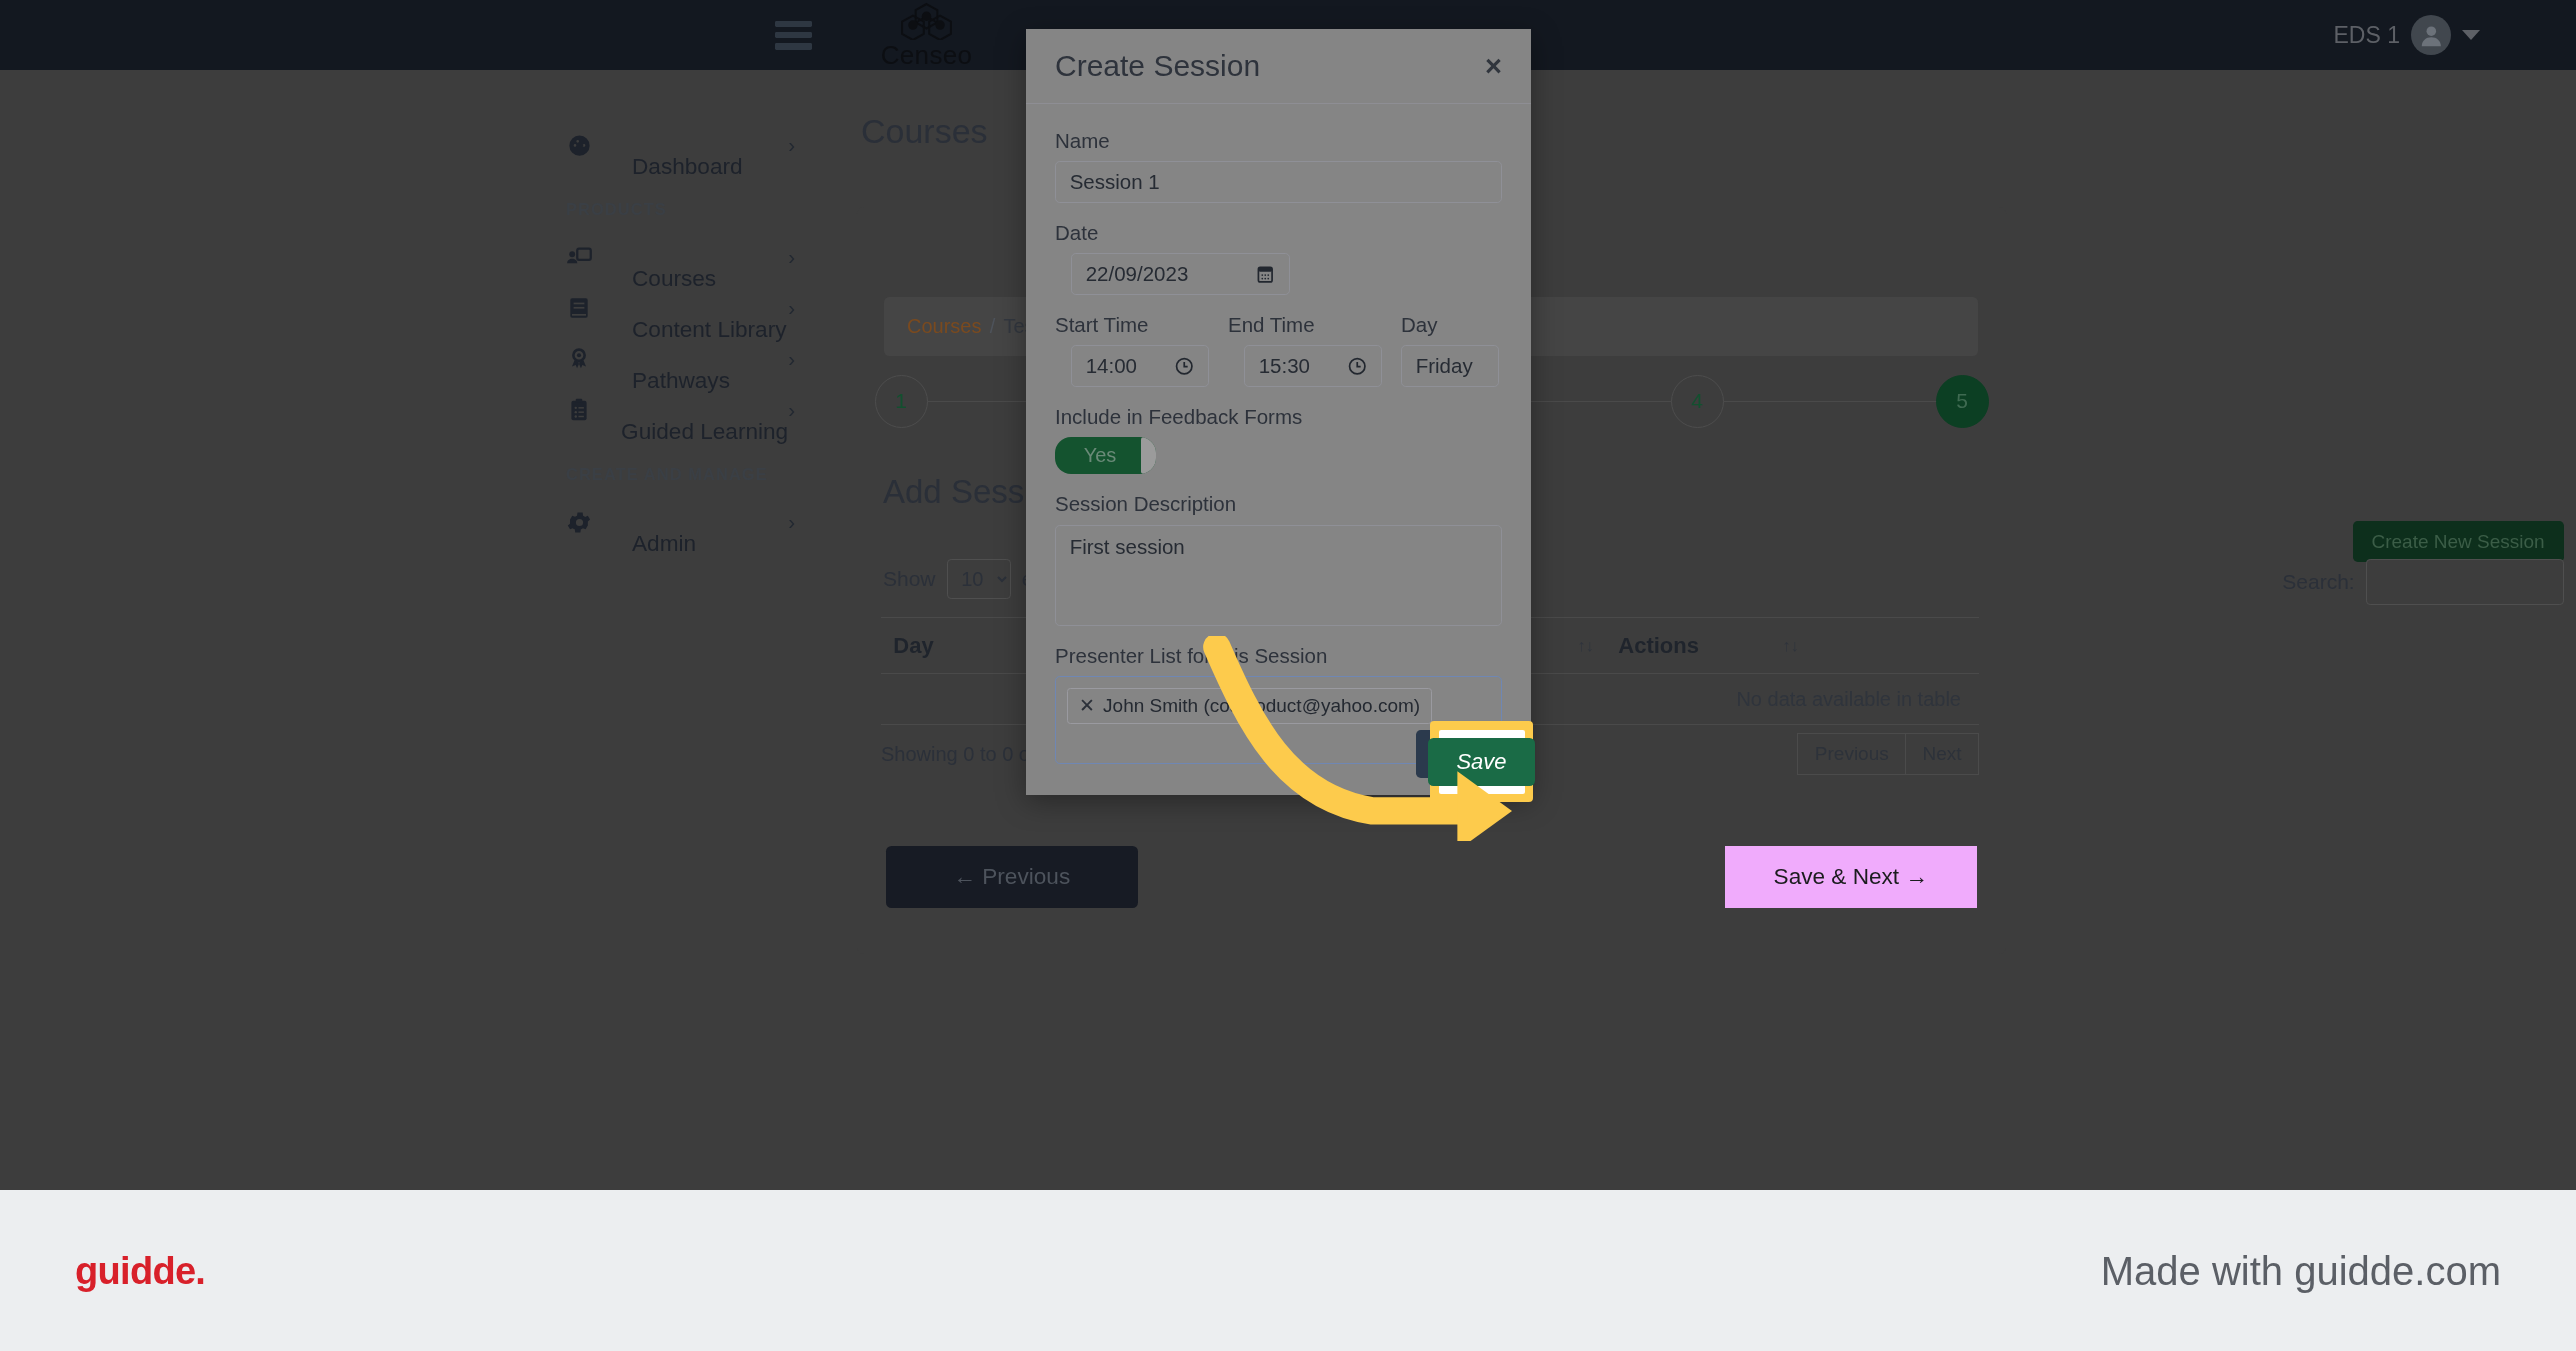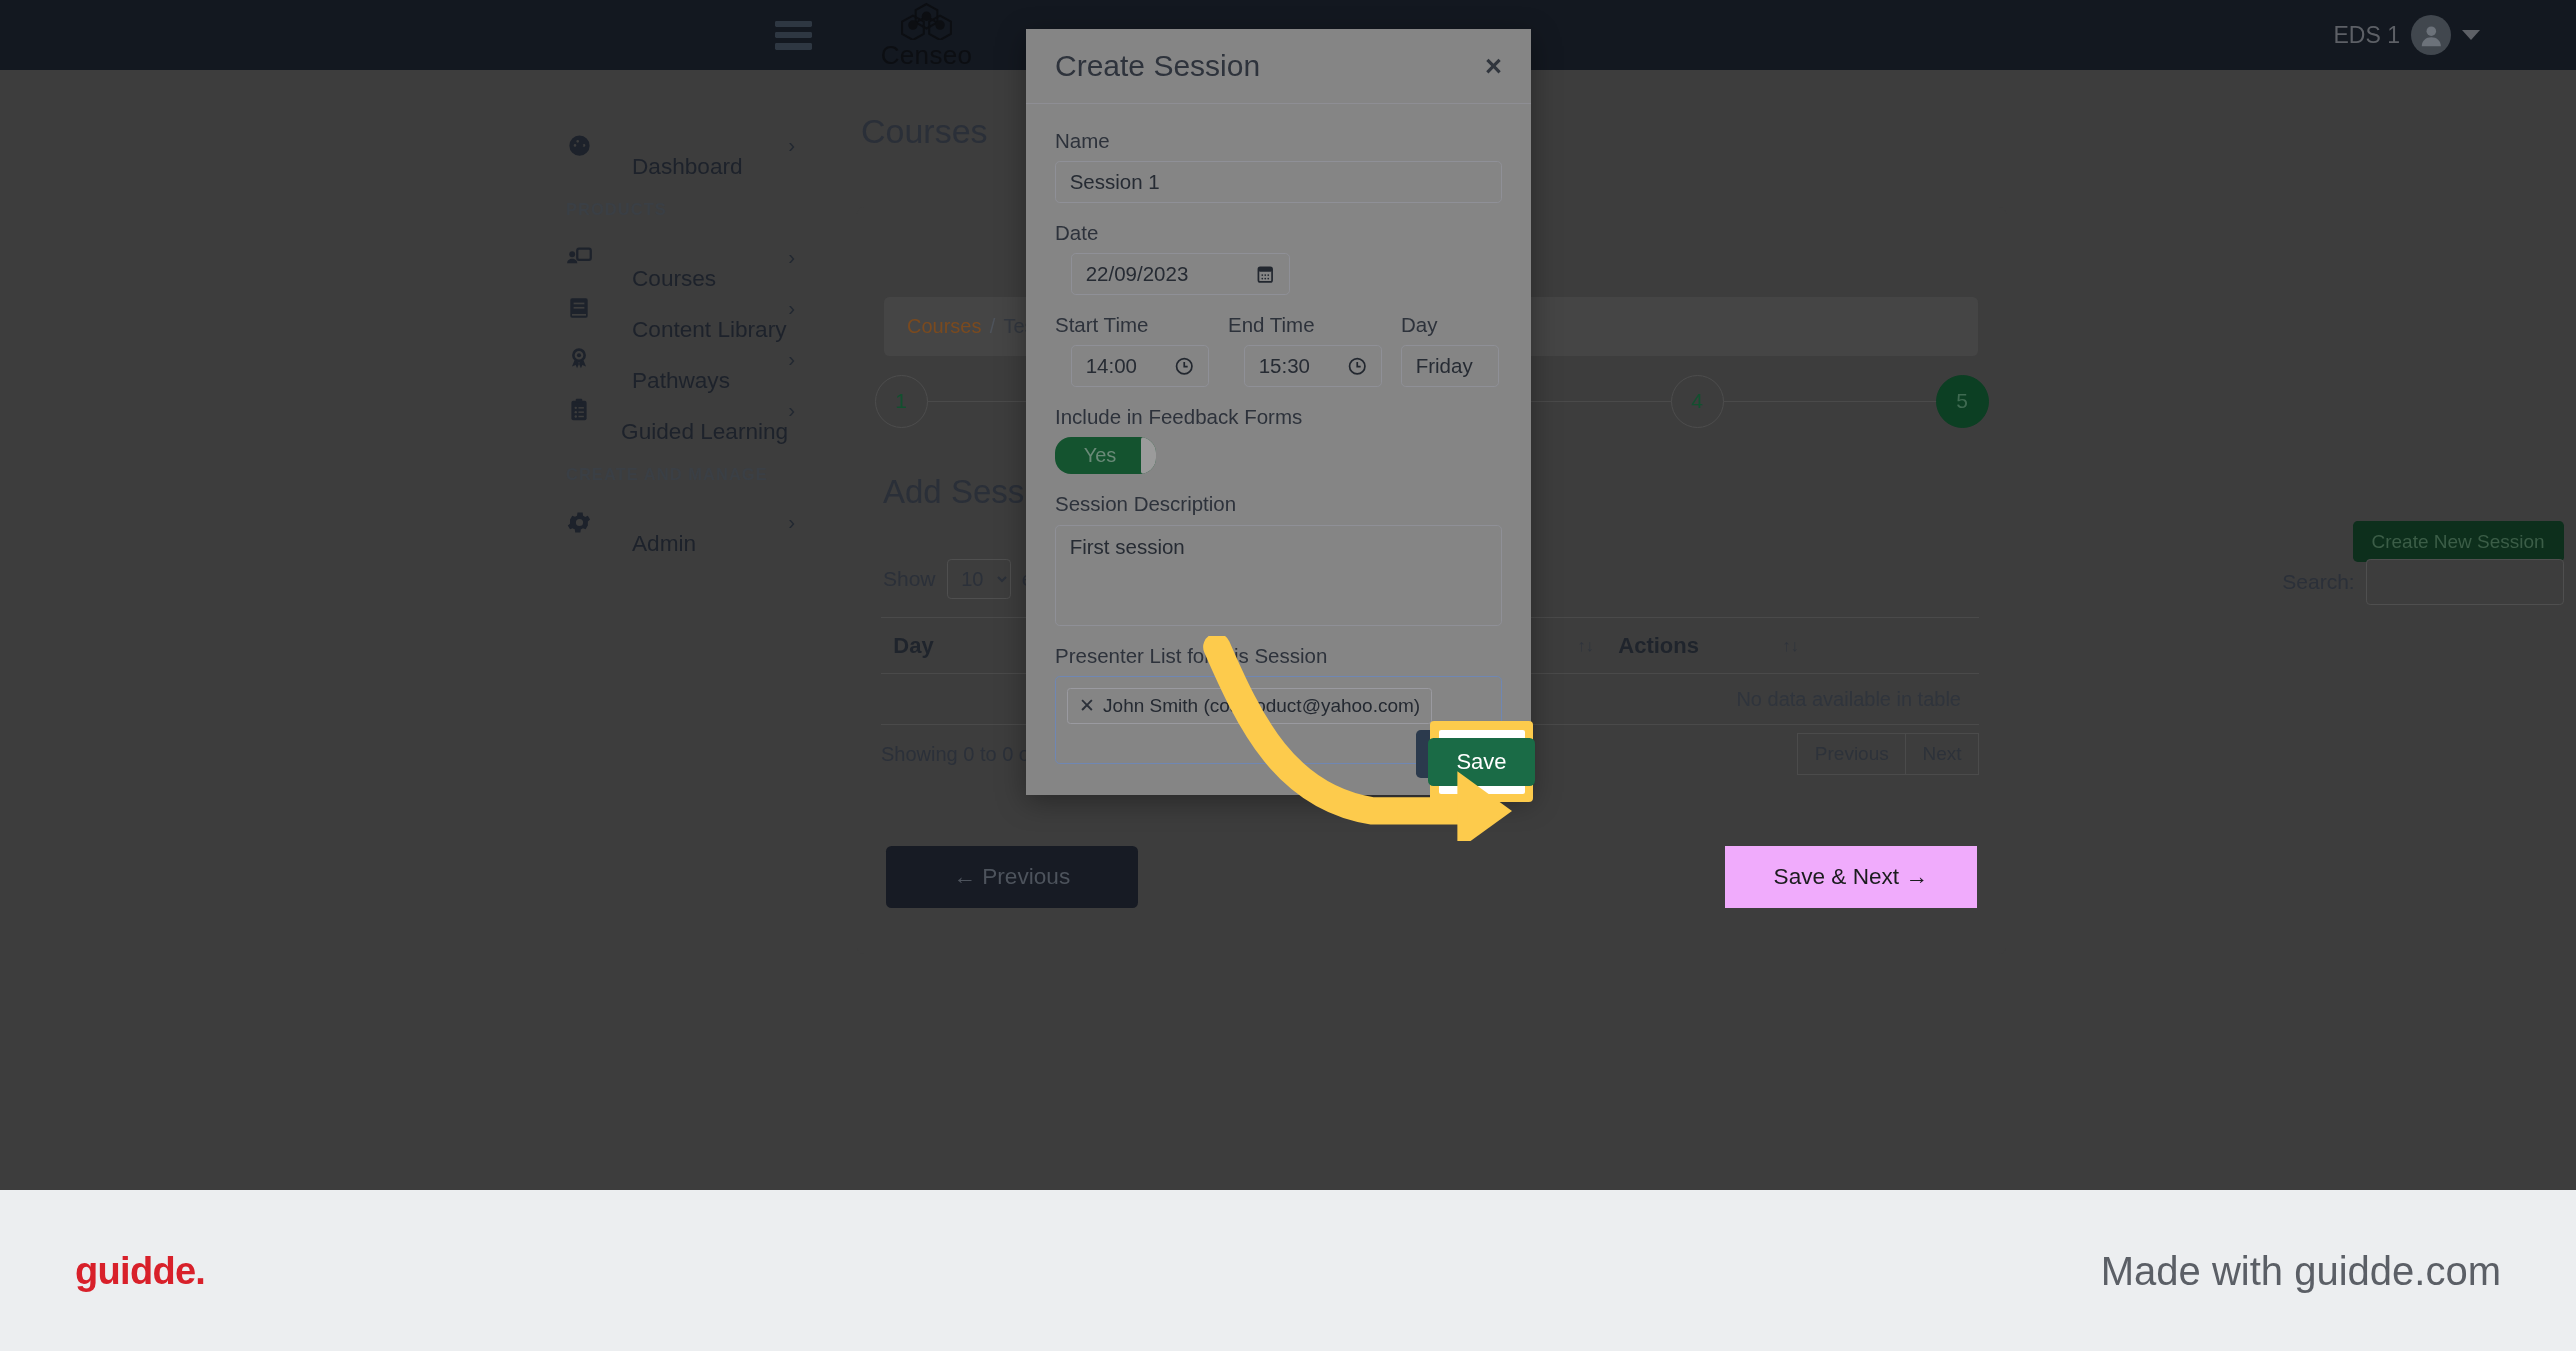--- a/index.html
+++ b/index.html
@@ -270,7 +270,7 @@
   }
   .btn-save {
     background: #1a6b46; color: #ffffff; border: none;
-    font-size: 22px; padding: 11px 28px; border-radius: 5.5px;
+    font-size: 22px; padding: 11px 28px; border-radius: 5.5px; font-style: italic;
   }
   .arrow { position: absolute; left: 1203px; top: 636px; }
 

